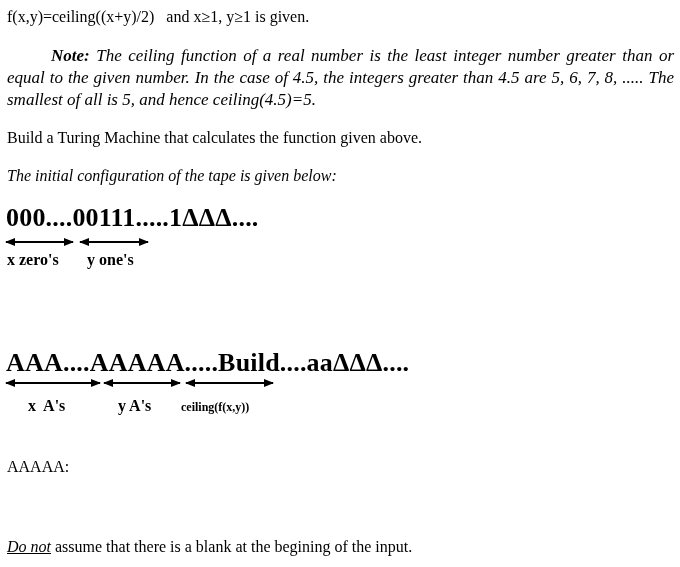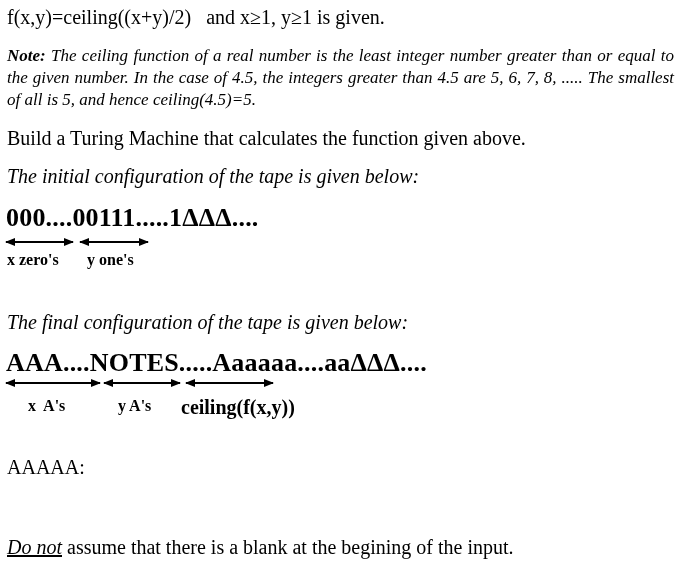--- a/index.html
+++ b/index.html
@@ -18,7 +18,7 @@
   .line {
     position: absolute;
     left: 7px;
-    font-size: 20px;
+    font-size: 16px;
     line-height: 20px;
     white-space: pre;
   }

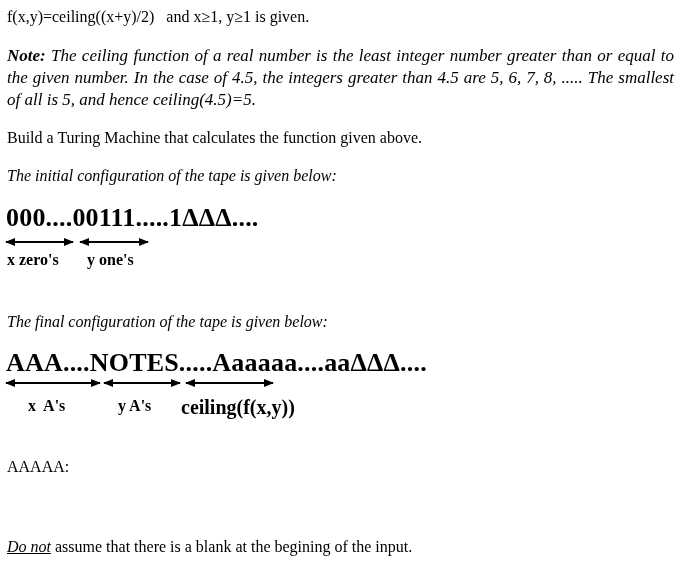--- a/index.html
+++ b/index.html
@@ -34,7 +34,7 @@
     text-align: justify;
     font-style: italic;
   }
-  .note-label { font-weight: bold; font-style: italic; }
+  .note-label { font-weight: bold; font-style: italic; margin-left: 44px; }
   .tape {
     position: absolute;
     left: 6px;

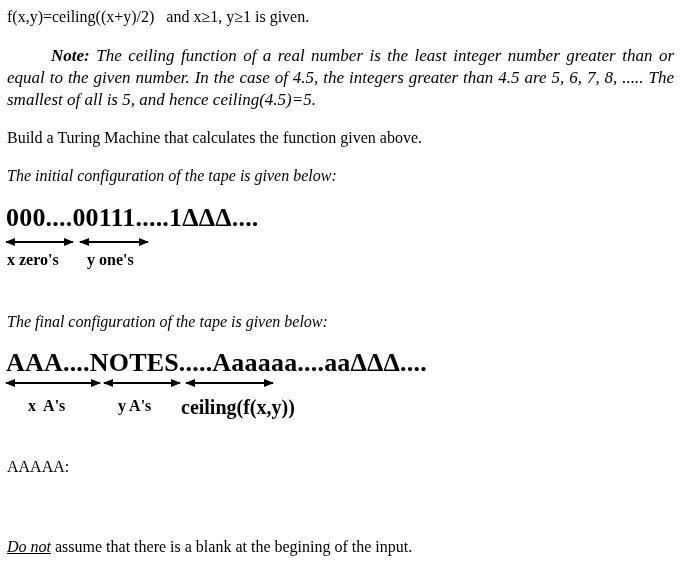--- a/index.html
+++ b/index.html
@@ -94,7 +94,6 @@
   <div class="tape-label" style="left:7px;  top:251px">x zero's</div>
   <div class="tape-label" style="left:87px; top:251px">y one's</div>
 
-  <div class="line italic" style="top:312px">The final configuration of the tape is given below:</div>
 
   <div class="tape" style="top:351px">AAA....NOTES.....Aaaaaa....aaΔΔΔ....</div>
 

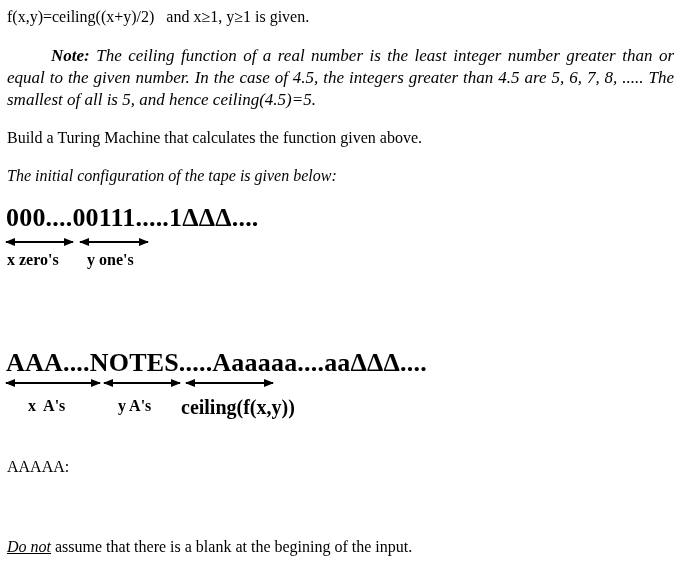--- a/index.html
+++ b/index.html
@@ -95,7 +95,7 @@
   <div class="tape-label" style="left:87px; top:251px">y one's</div>
 
 
-  <div class="tape" style="top:351px">AAA....NOTES.....Aaaaaa....aaΔΔΔ....</div>
+  <div class="tape" style="top:351px">AAA....AAAAA.....Build....aaΔΔΔ....</div>
 
   <div class="arrow" style="left:6px;   top:382px; width:94px"></div>
   <div class="arrow" style="left:104px; top:382px; width:76px"></div>

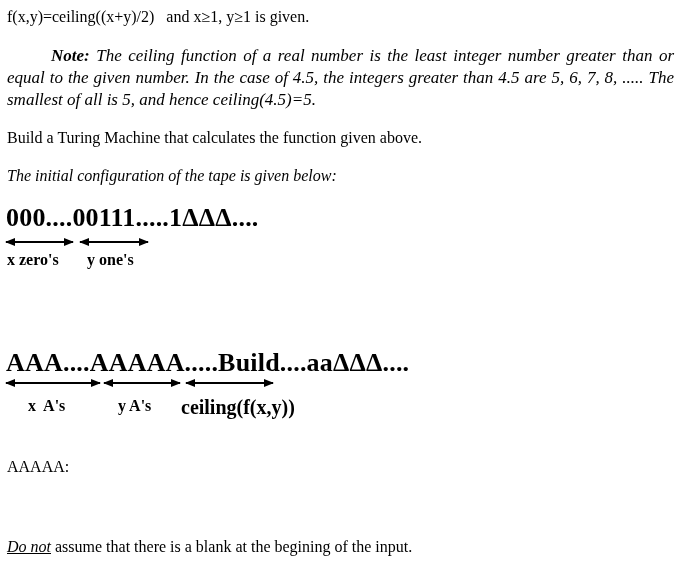--- a/index.html
+++ b/index.html
@@ -51,7 +51,7 @@
     font-weight: bold;
     white-space: pre;
   }
-  .tape-label.small { font-size: 20px; text-align: right; }
+  .tape-label.small { font-size: 12px; text-align: right; }
   .arrow {
     position: absolute;
     height: 2px;

